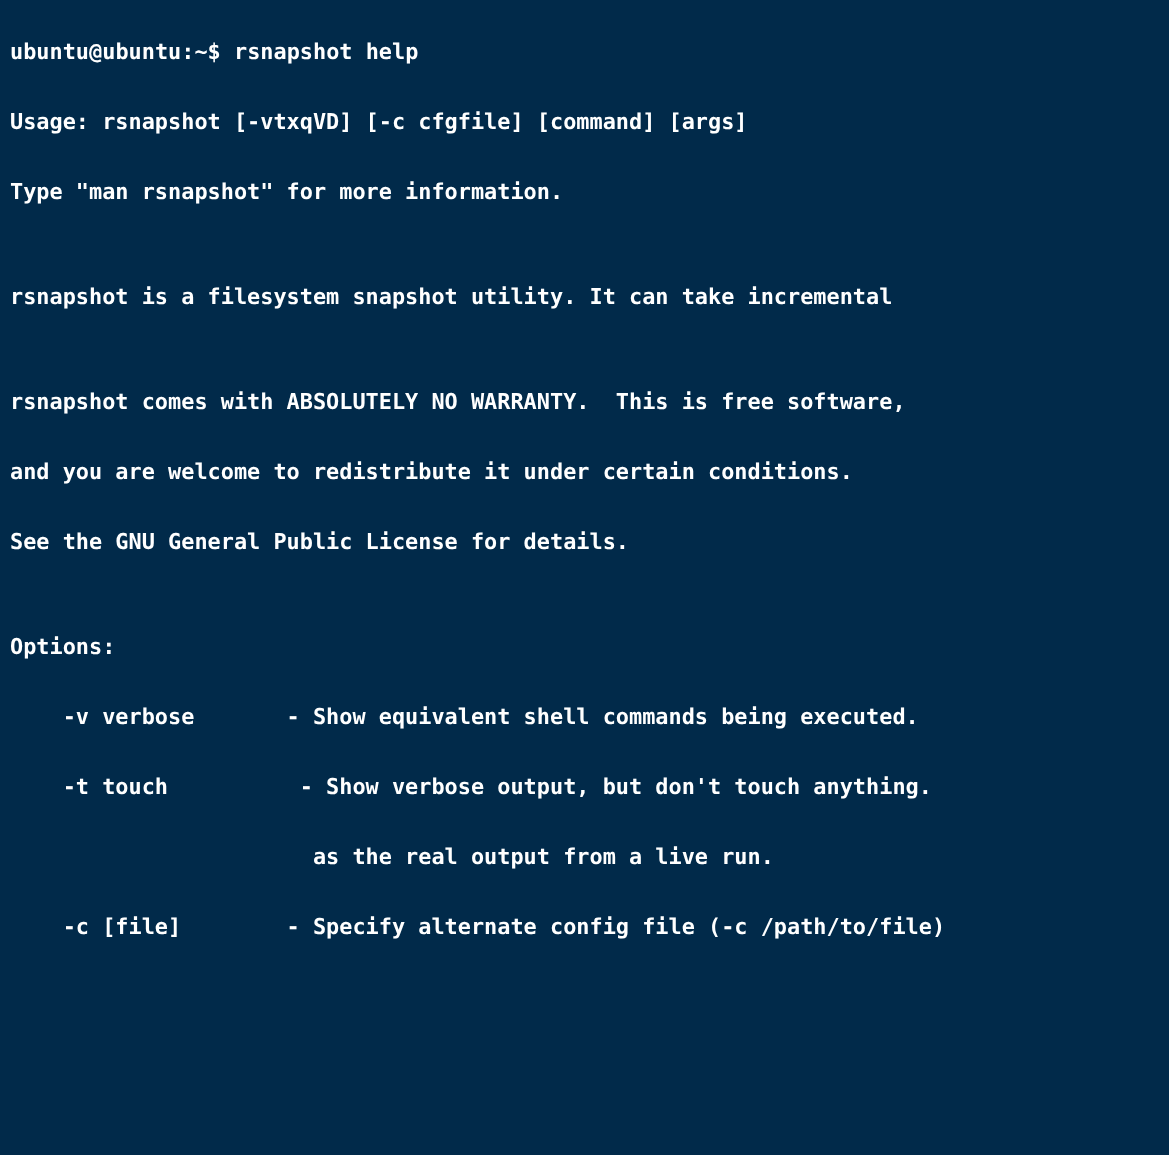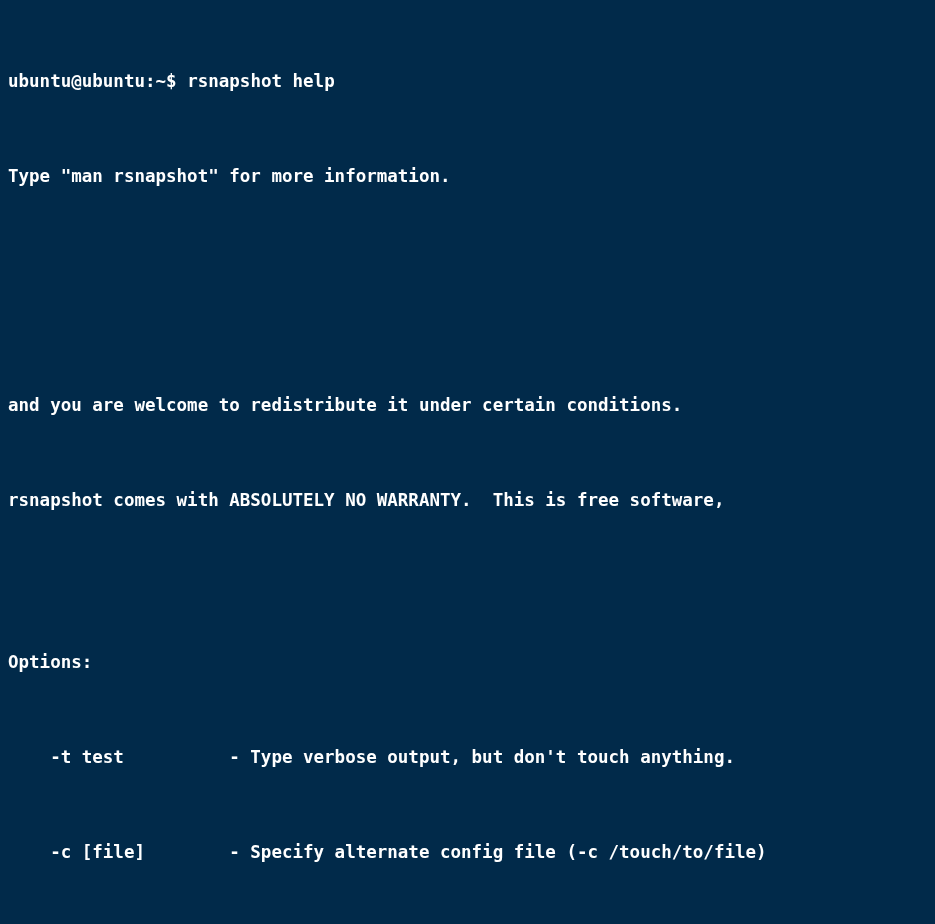--- a/index.html
+++ b/index.html
@@ -24,7 +24,7 @@
   .prompt-path { color: #ffffff; }
   .prompt-dollar { color: #ffffff; }
   .cmd { color: #ffffff; }
-  .line { display: block; margin-top: 39px; }
+  .line { display: block; }
 </style>
 </head>
 <body>

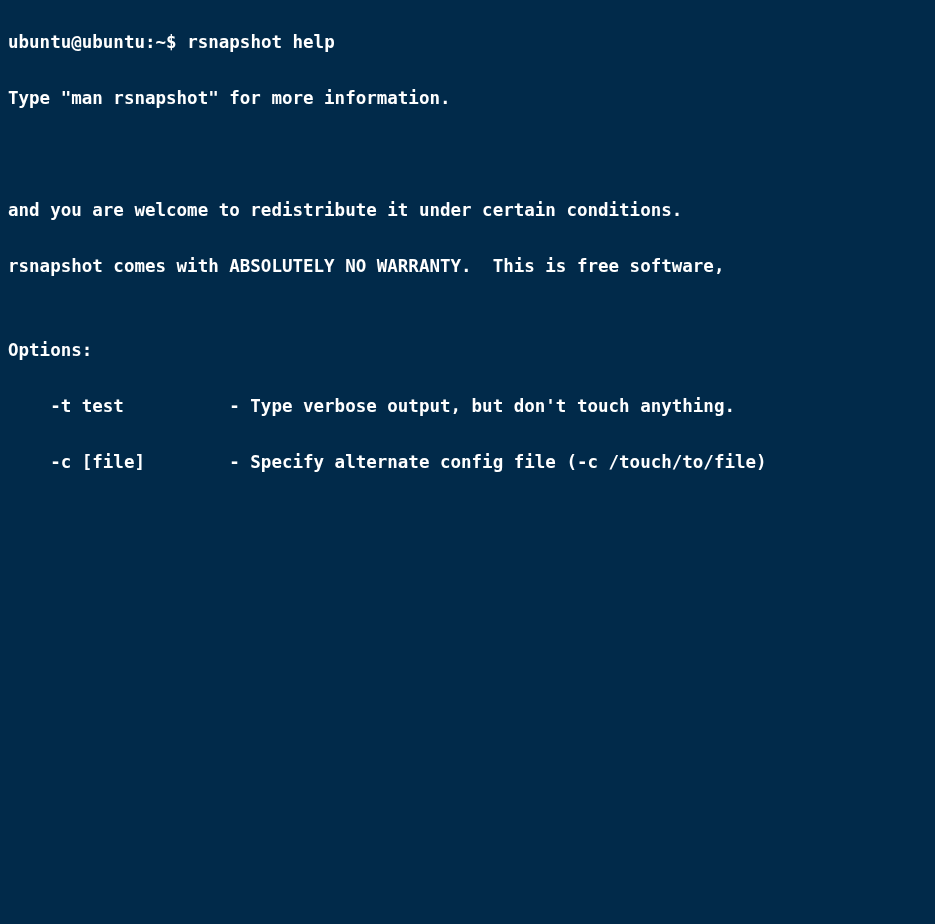--- a/index.html
+++ b/index.html
@@ -31,6 +31,7 @@
 
 <div class="terminal">
 <span class="line"><span class="prompt-user">ubuntu</span><span>@</span><span>ubuntu</span><span class="prompt-sep">:</span><span class="prompt-path">~</span><span class="prompt-dollar">$</span><span> </span><span class="cmd">rsnapshot help</span></span>
+<span class="line">Usage: rsnapshot [-vtxqVD] [-c cfgfile] [command] [args]</span>
 <span class="line">Type "man rsnapshot" for more information.</span>
 <span class="line"></span>
 <span class="line"></span>

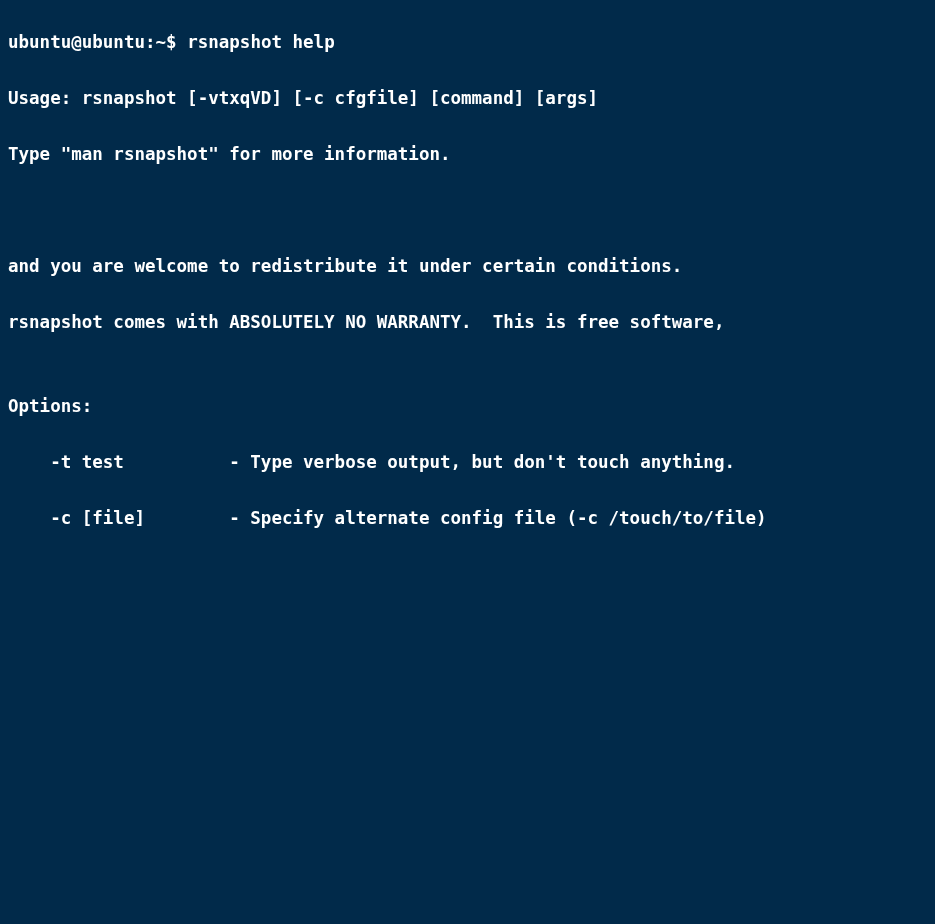--- a/index.html
+++ b/index.html
@@ -34,6 +34,7 @@
 <span class="line">Usage: rsnapshot [-vtxqVD] [-c cfgfile] [command] [args]</span>
 <span class="line">Type "man rsnapshot" for more information.</span>
 <span class="line"></span>
+<span class="line">rsnapshot is a filesystem snapshot utility. It can take incremental</span>
 <span class="line"></span>
 <span class="line">and you are welcome to redistribute it under certain conditions.</span>
 <span class="line">rsnapshot comes with ABSOLUTELY NO WARRANTY.  This is free software,</span>

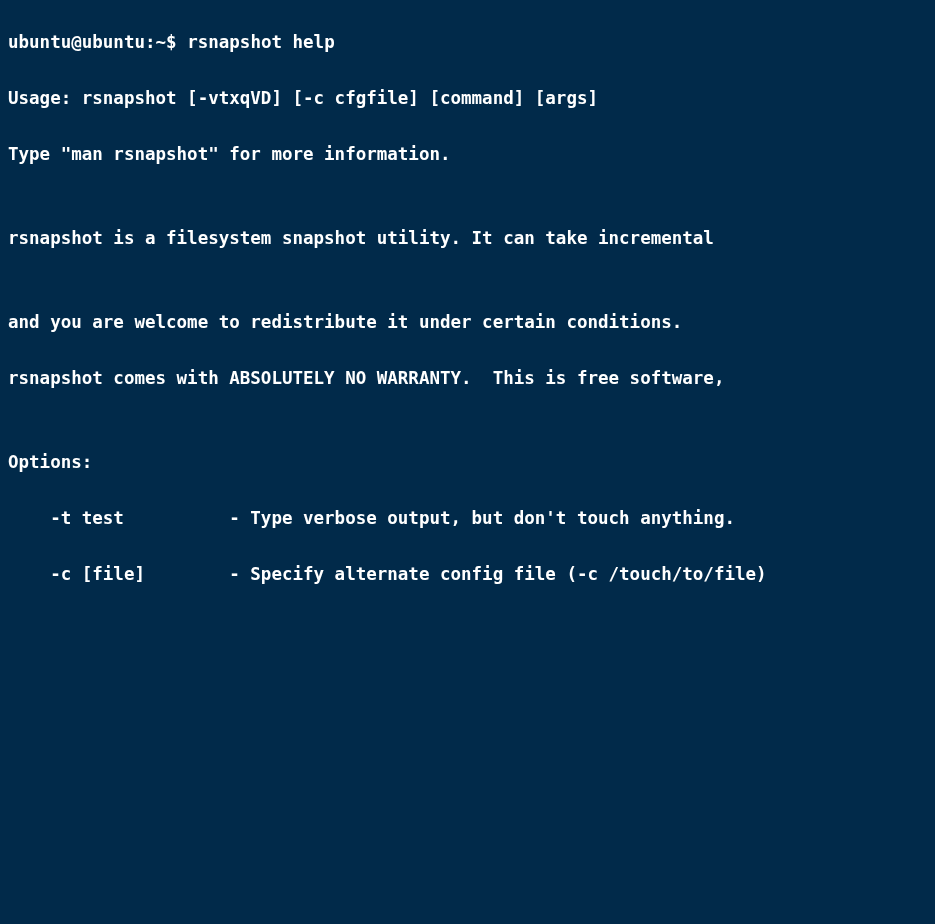--- a/index.html
+++ b/index.html
@@ -36,8 +36,8 @@
 <span class="line"></span>
 <span class="line">rsnapshot is a filesystem snapshot utility. It can take incremental</span>
 <span class="line"></span>
+<span class="line">rsnapshot comes with ABSOLUTELY NO WARRANTY.  This is free software,</span>
 <span class="line">and you are welcome to redistribute it under certain conditions.</span>
-<span class="line">rsnapshot comes with ABSOLUTELY NO WARRANTY.  This is free software,</span>
 <span class="line"></span>
 <span class="line">Options:</span>
 <span class="line">    -t test          - Type verbose output, but don't touch anything.</span>

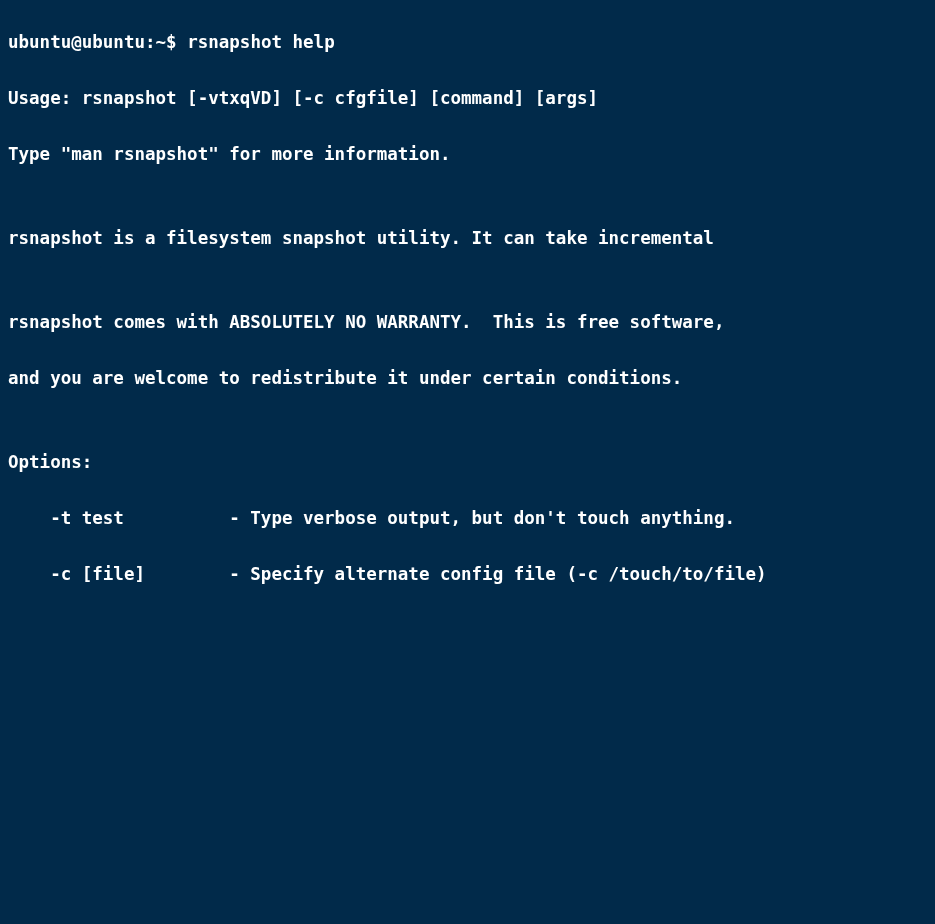--- a/index.html
+++ b/index.html
@@ -38,6 +38,7 @@
 <span class="line"></span>
 <span class="line">rsnapshot comes with ABSOLUTELY NO WARRANTY.  This is free software,</span>
 <span class="line">and you are welcome to redistribute it under certain conditions.</span>
+<span class="line">See the GNU General Public License for details.</span>
 <span class="line"></span>
 <span class="line">Options:</span>
 <span class="line">    -t test          - Type verbose output, but don't touch anything.</span>

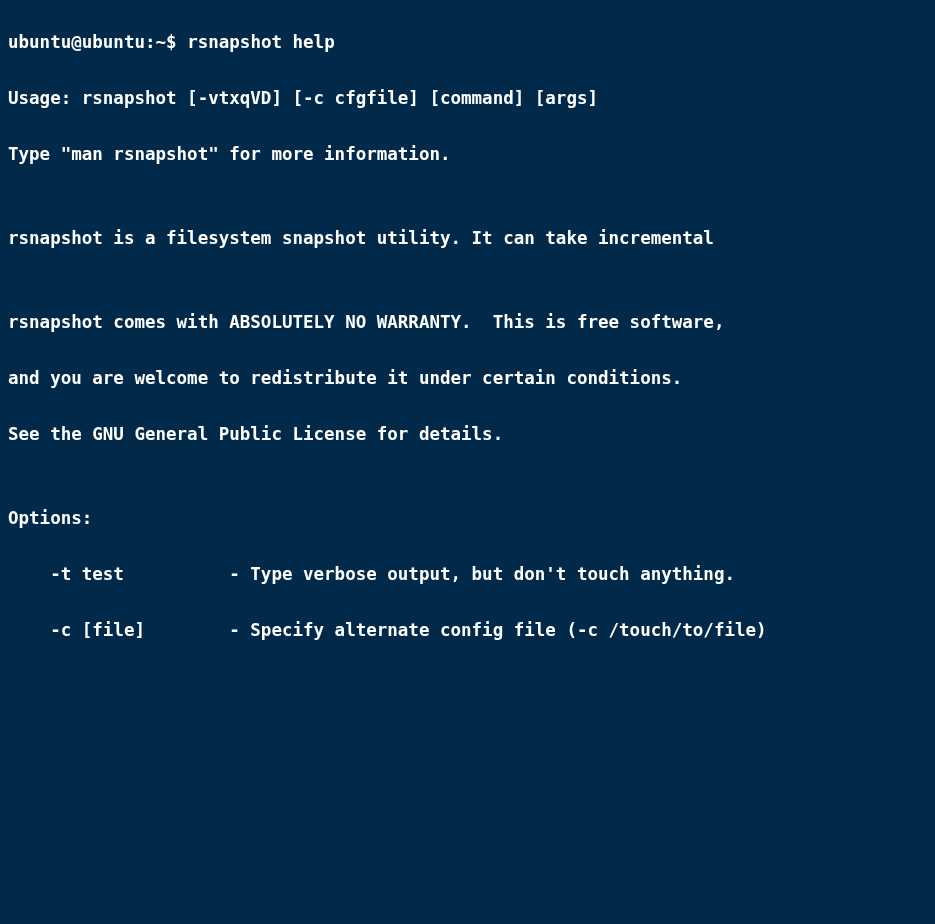--- a/index.html
+++ b/index.html
@@ -41,6 +41,7 @@
 <span class="line">See the GNU General Public License for details.</span>
 <span class="line"></span>
 <span class="line">Options:</span>
+<span class="line">    -v verbose       - Show equivalent shell commands being executed.</span>
 <span class="line">    -t test          - Type verbose output, but don't touch anything.</span>
 <span class="line">    -c [file]        - Specify alternate config file (-c /touch/to/file)</span>
 

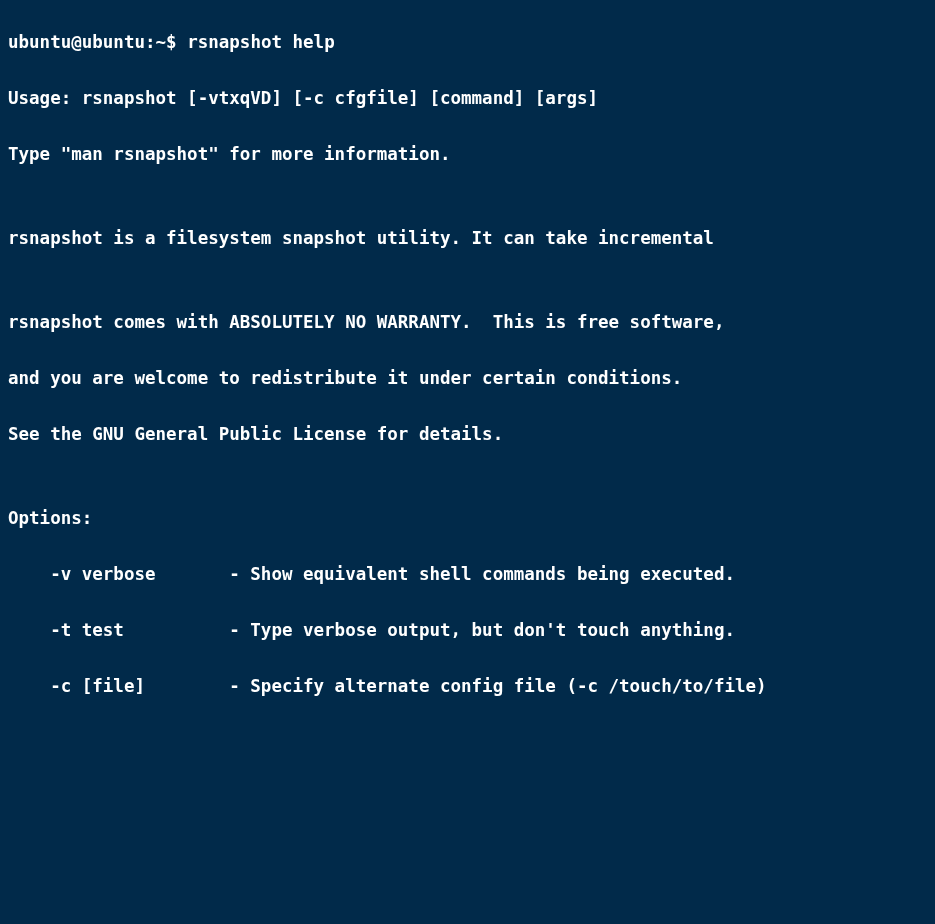--- a/index.html
+++ b/index.html
@@ -42,7 +42,7 @@
 <span class="line"></span>
 <span class="line">Options:</span>
 <span class="line">    -v verbose       - Show equivalent shell commands being executed.</span>
-<span class="line">    -t test          - Type verbose output, but don't touch anything.</span>
+<span class="line">    -t touch          - Show verbose output, but don't touch anything.</span>
 <span class="line">    -c [file]        - Specify alternate config file (-c /touch/to/file)</span>
 
 

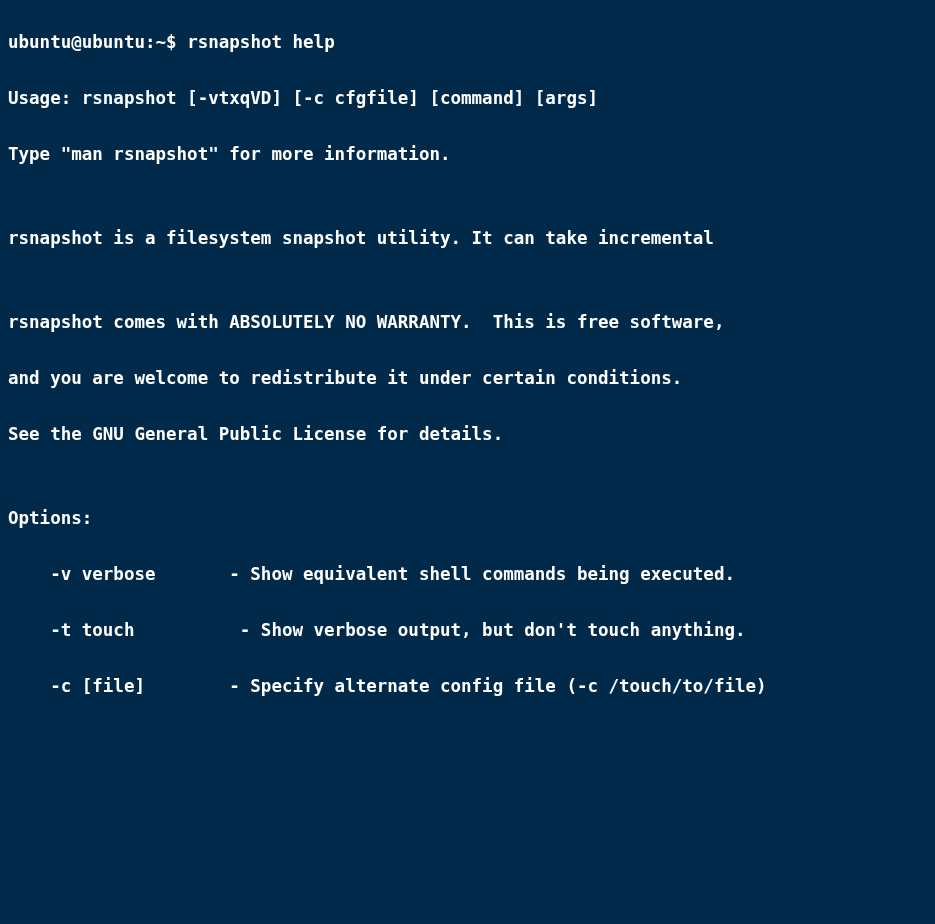--- a/index.html
+++ b/index.html
@@ -43,6 +43,7 @@
 <span class="line">Options:</span>
 <span class="line">    -v verbose       - Show equivalent shell commands being executed.</span>
 <span class="line">    -t touch          - Show verbose output, but don't touch anything.</span>
+<span class="line">                       as the real output from a live run.</span>
 <span class="line">    -c [file]        - Specify alternate config file (-c /touch/to/file)</span>
 
 

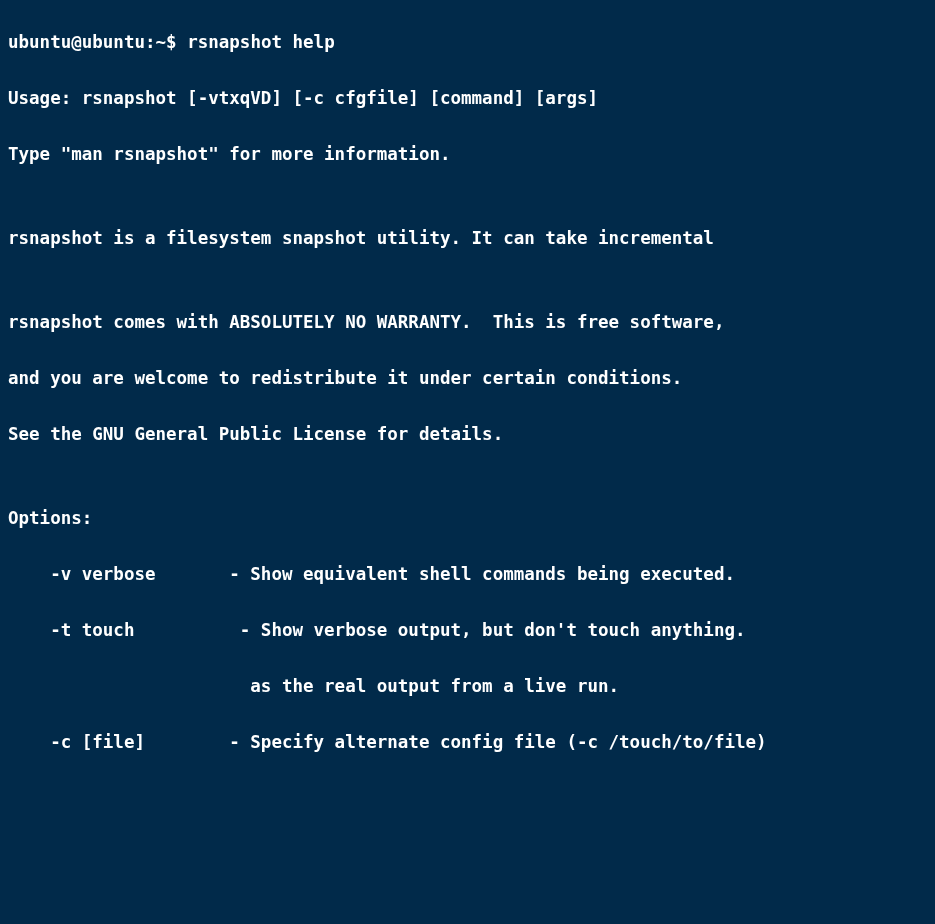--- a/index.html
+++ b/index.html
@@ -44,7 +44,7 @@
 <span class="line">    -v verbose       - Show equivalent shell commands being executed.</span>
 <span class="line">    -t touch          - Show verbose output, but don't touch anything.</span>
 <span class="line">                       as the real output from a live run.</span>
-<span class="line">    -c [file]        - Specify alternate config file (-c /touch/to/file)</span>
+<span class="line">    -c [file]        - Specify alternate config file (-c /path/to/file)</span>
 
 
 

